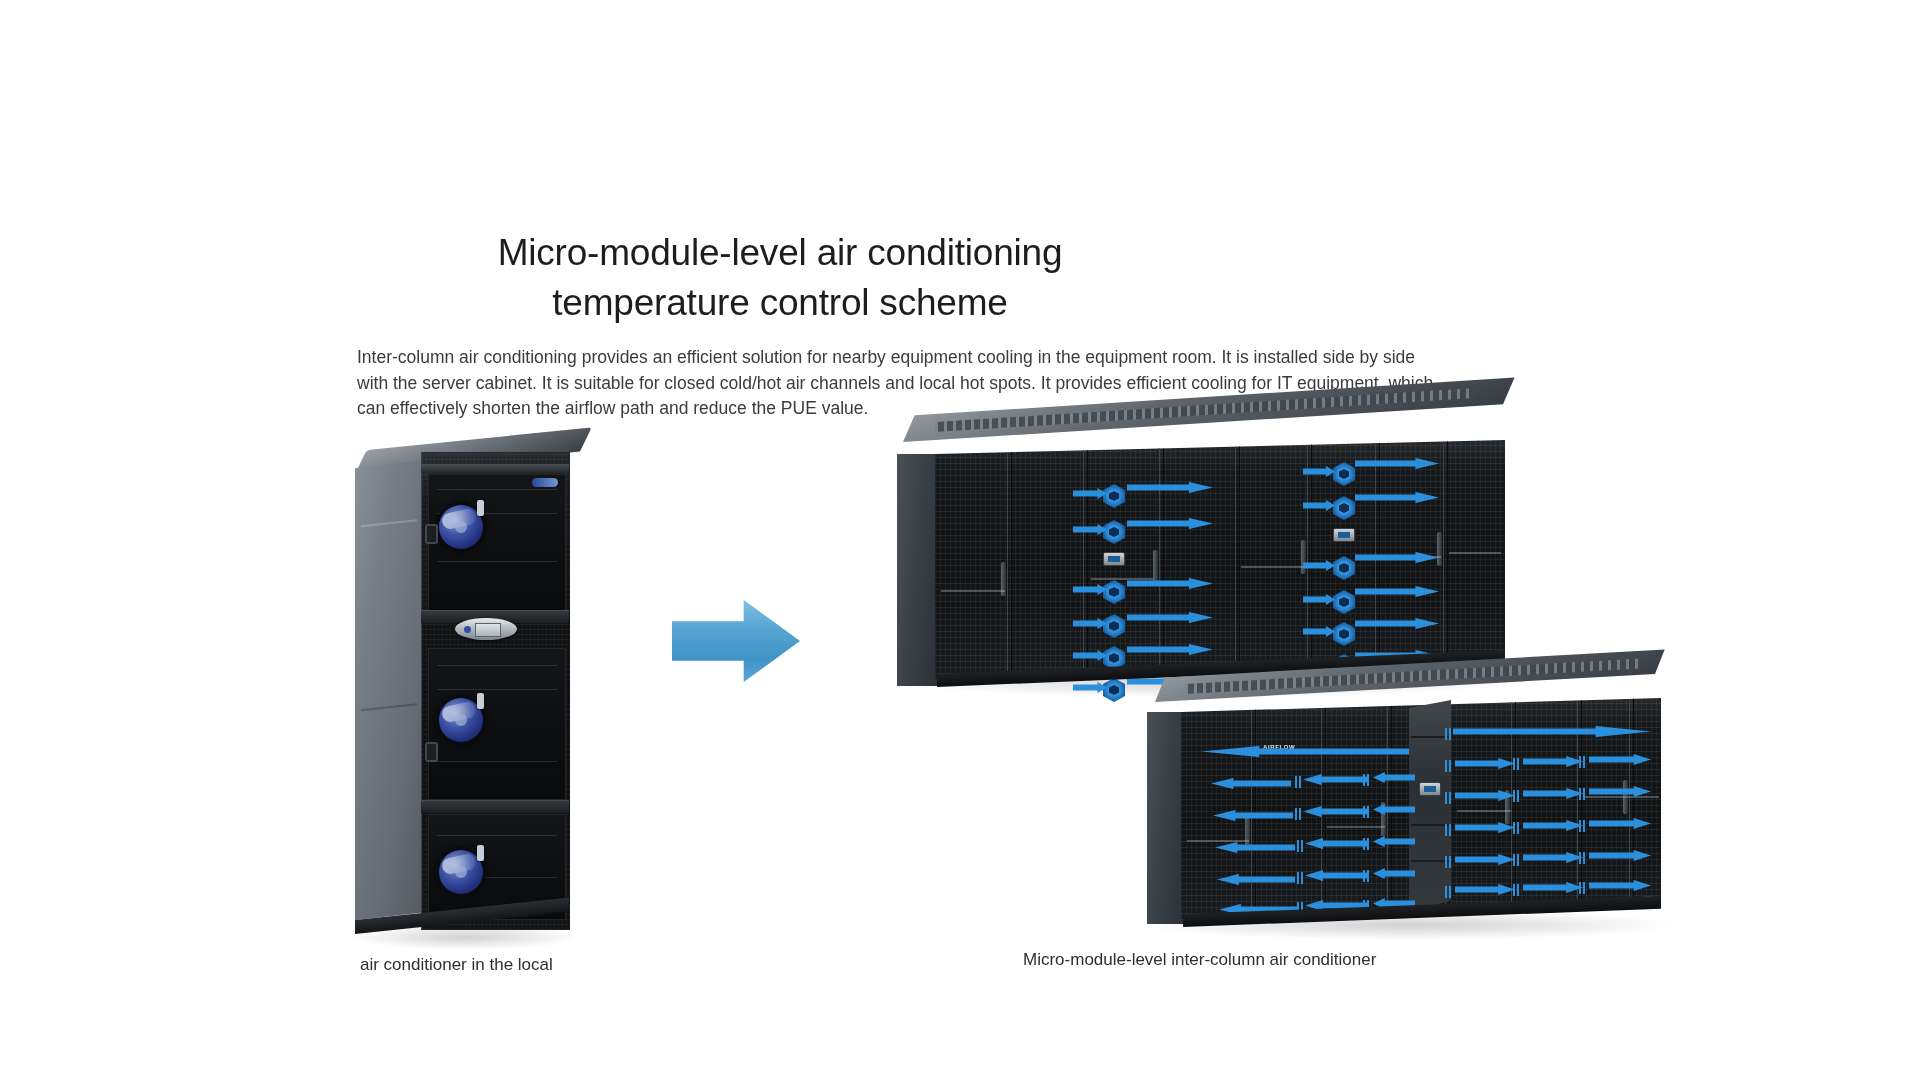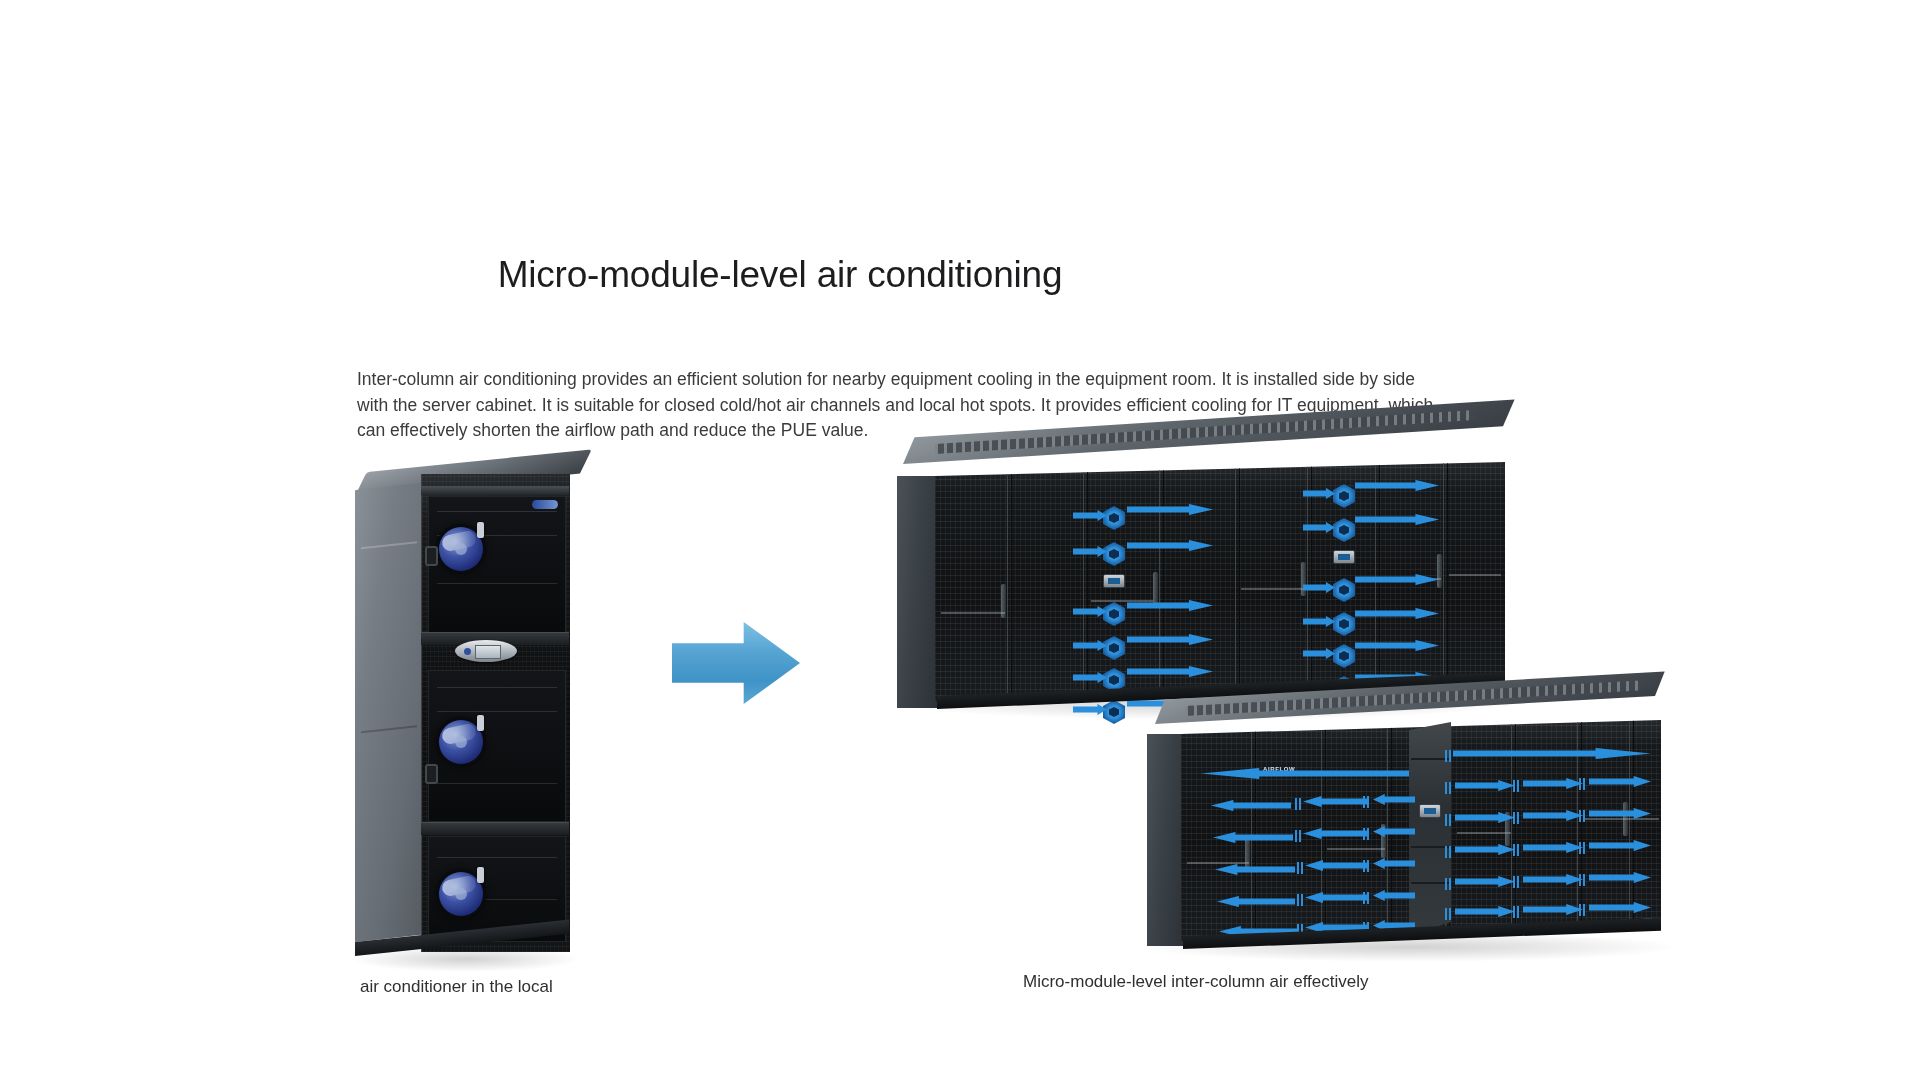--- a/index.html
+++ b/index.html
@@ -10,7 +10,7 @@
     overflow:hidden;position:relative;
     -webkit-font-smoothing:antialiased;
   }
-  .slide{position:absolute;inset:0;margin-top:22px;}
+  .slide{position:absolute;inset:0;}
 
   
   .title{

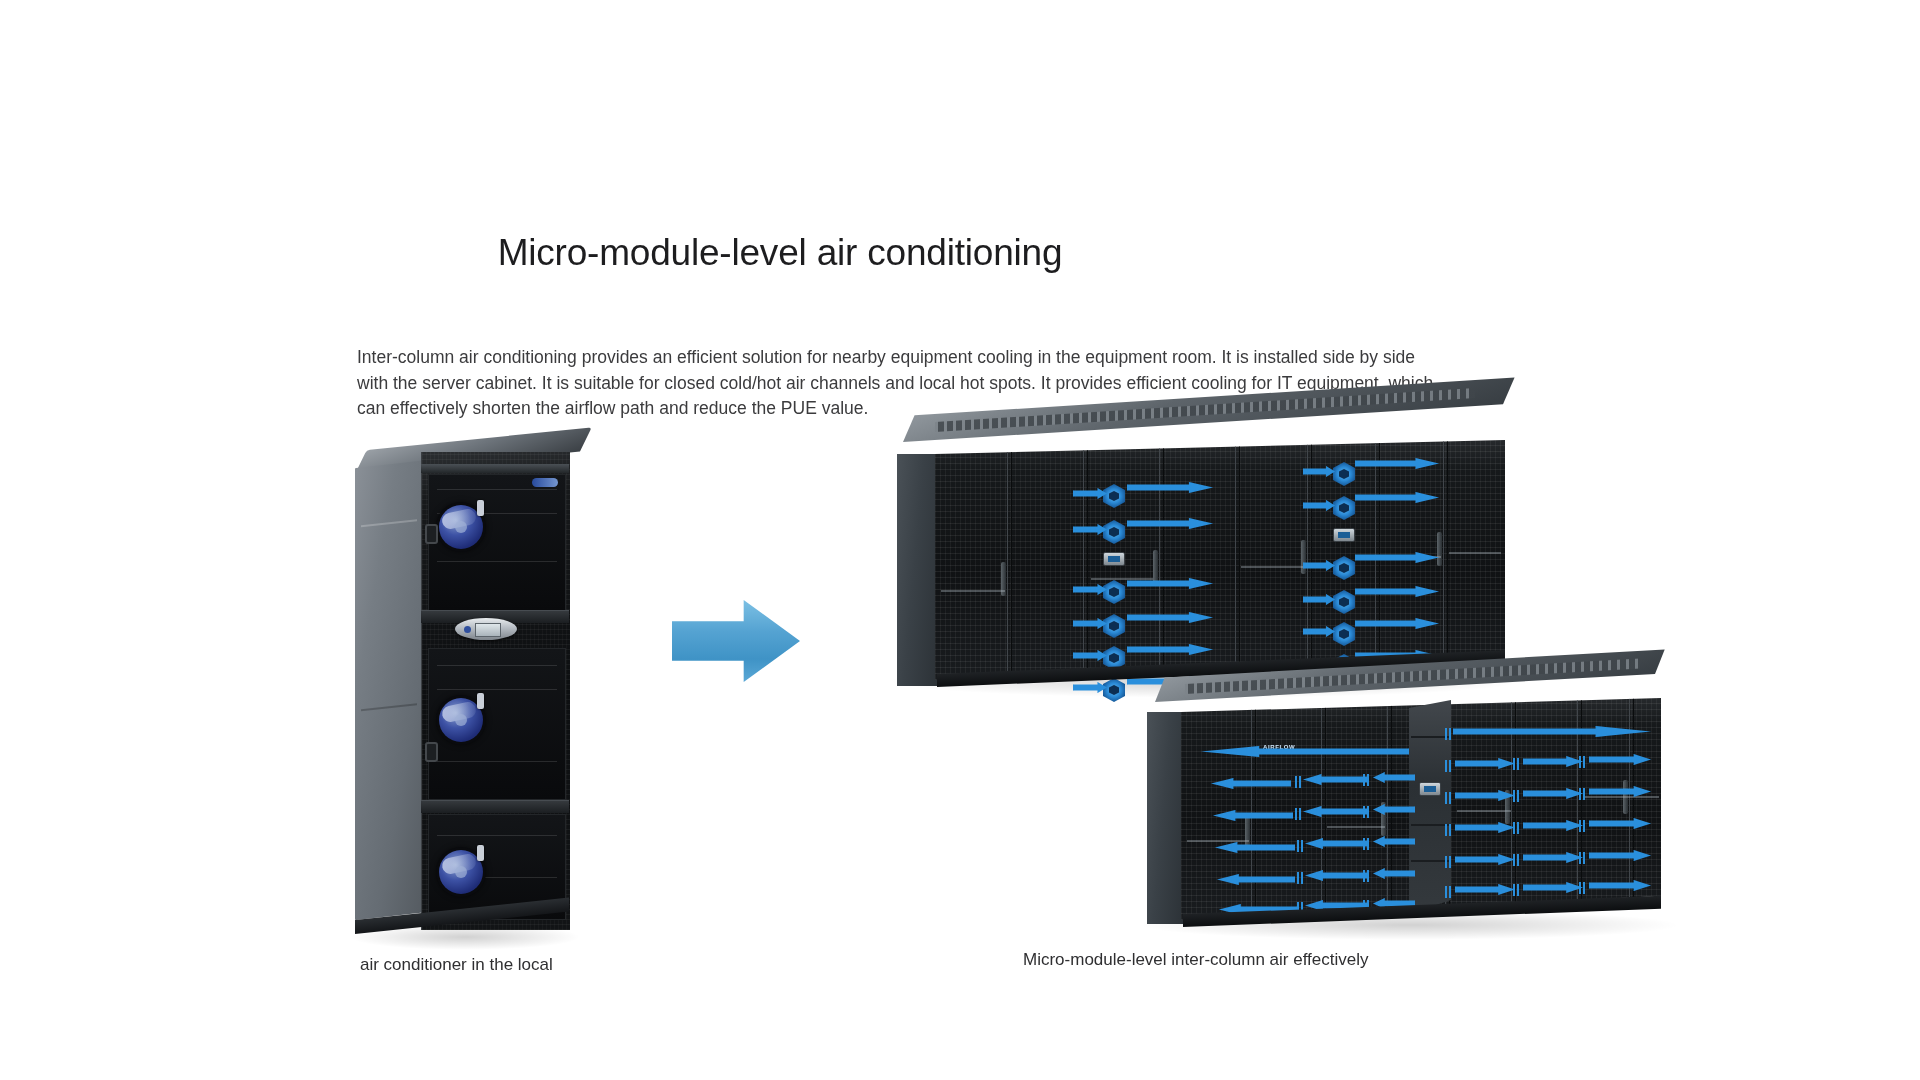--- a/index.html
+++ b/index.html
@@ -240,6 +240,7 @@
 
   <div class="title">
     <span>Micro-module-level air conditioning</span>
+    <span class="l2">temperature control scheme</span>
   </div>
 
   <div class="body-copy">Inter-column air conditioning provides an efficient solution for nearby equipment cooling in the equipment room. It is installed  side  by  side with the server cabinet. It is suitable for closed cold/hot air channels and local hot spots. It provides efficient cooling for IT equipment, which can effectively shorten the airflow path and reduce the PUE value.</div>

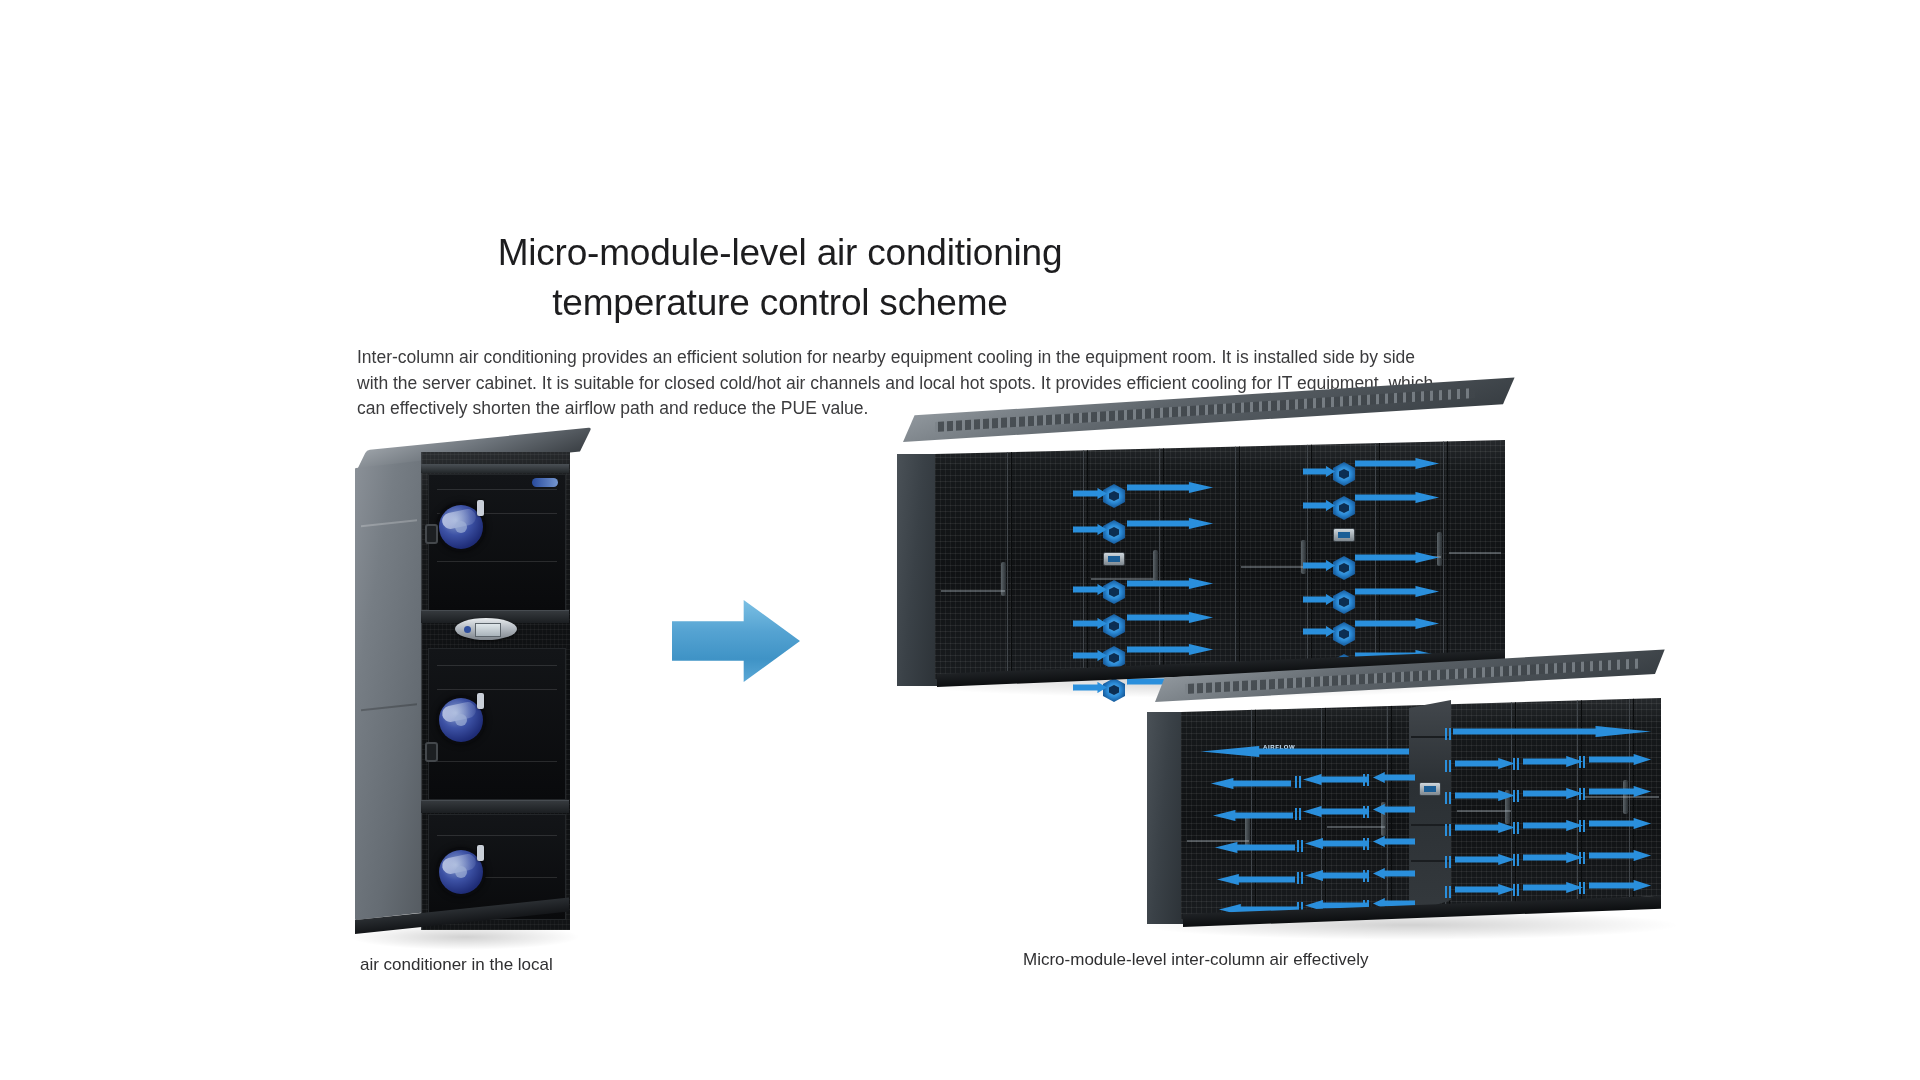--- a/index.html
+++ b/index.html
@@ -516,7 +516,7 @@
          transform:skewY(-2.2deg);transform-origin:left top;"></div>
   </div>
 
-  <div class="caption cap-right">Micro-module-level inter-column air effectively</div>
+  <div class="caption cap-right">Micro-module-level inter-column air conditioner</div>
 
 </div>
 

